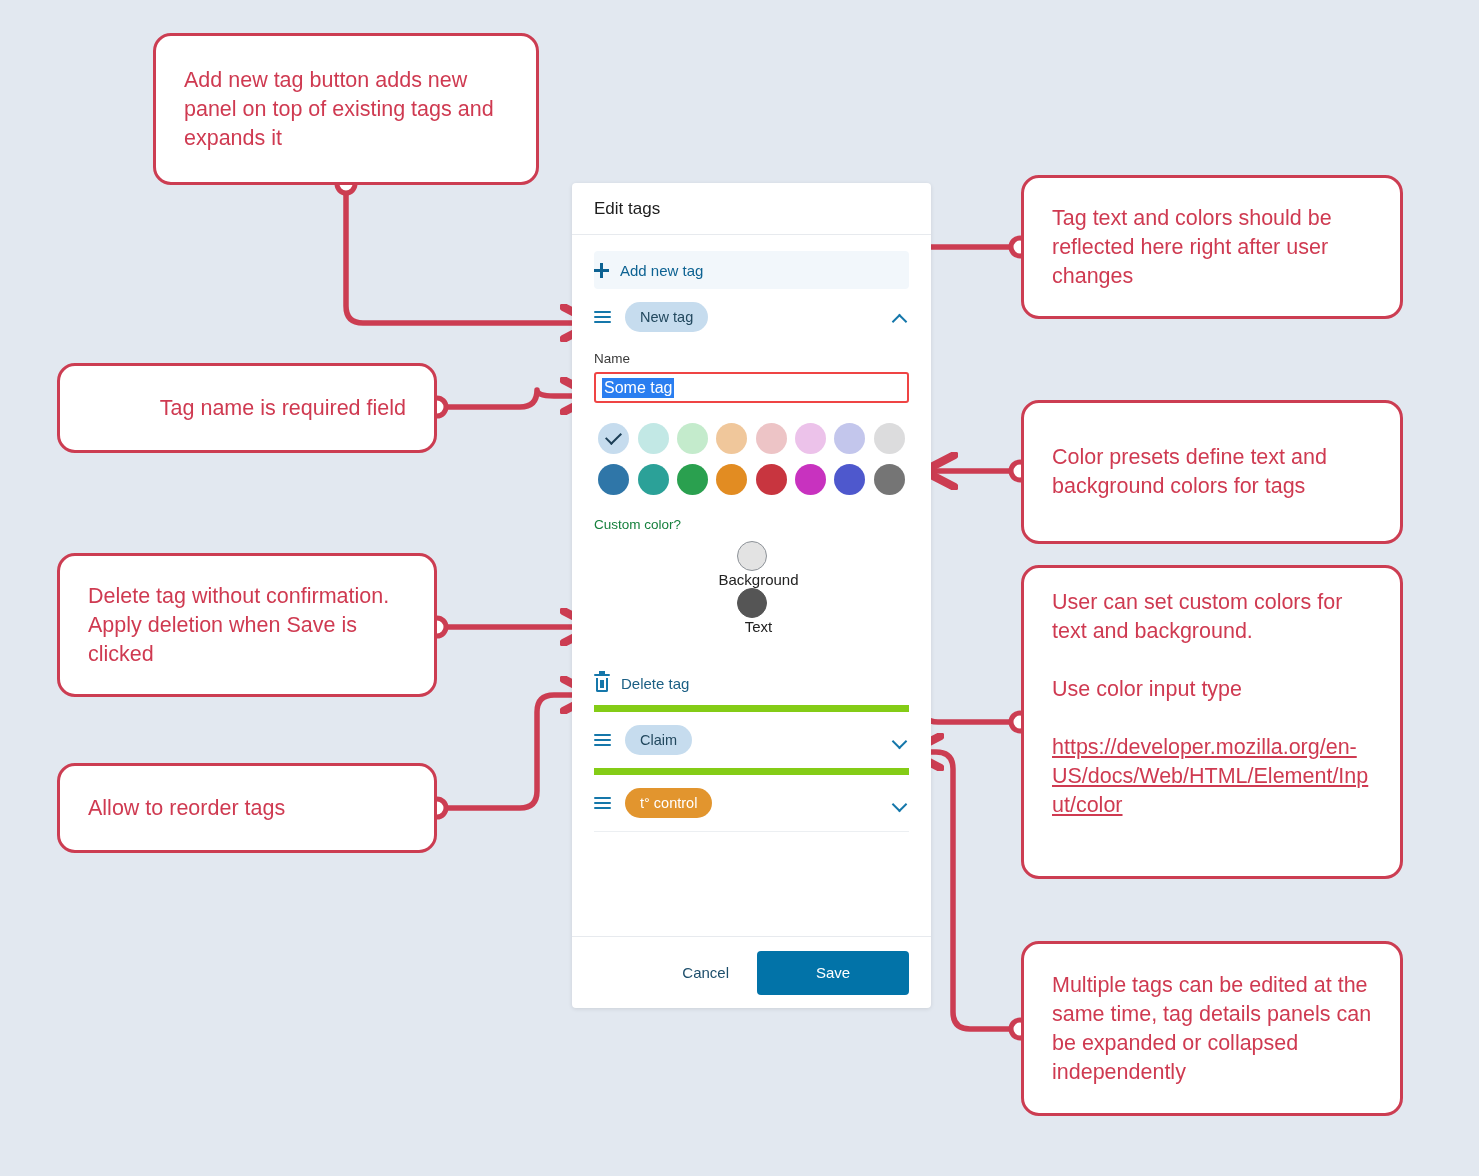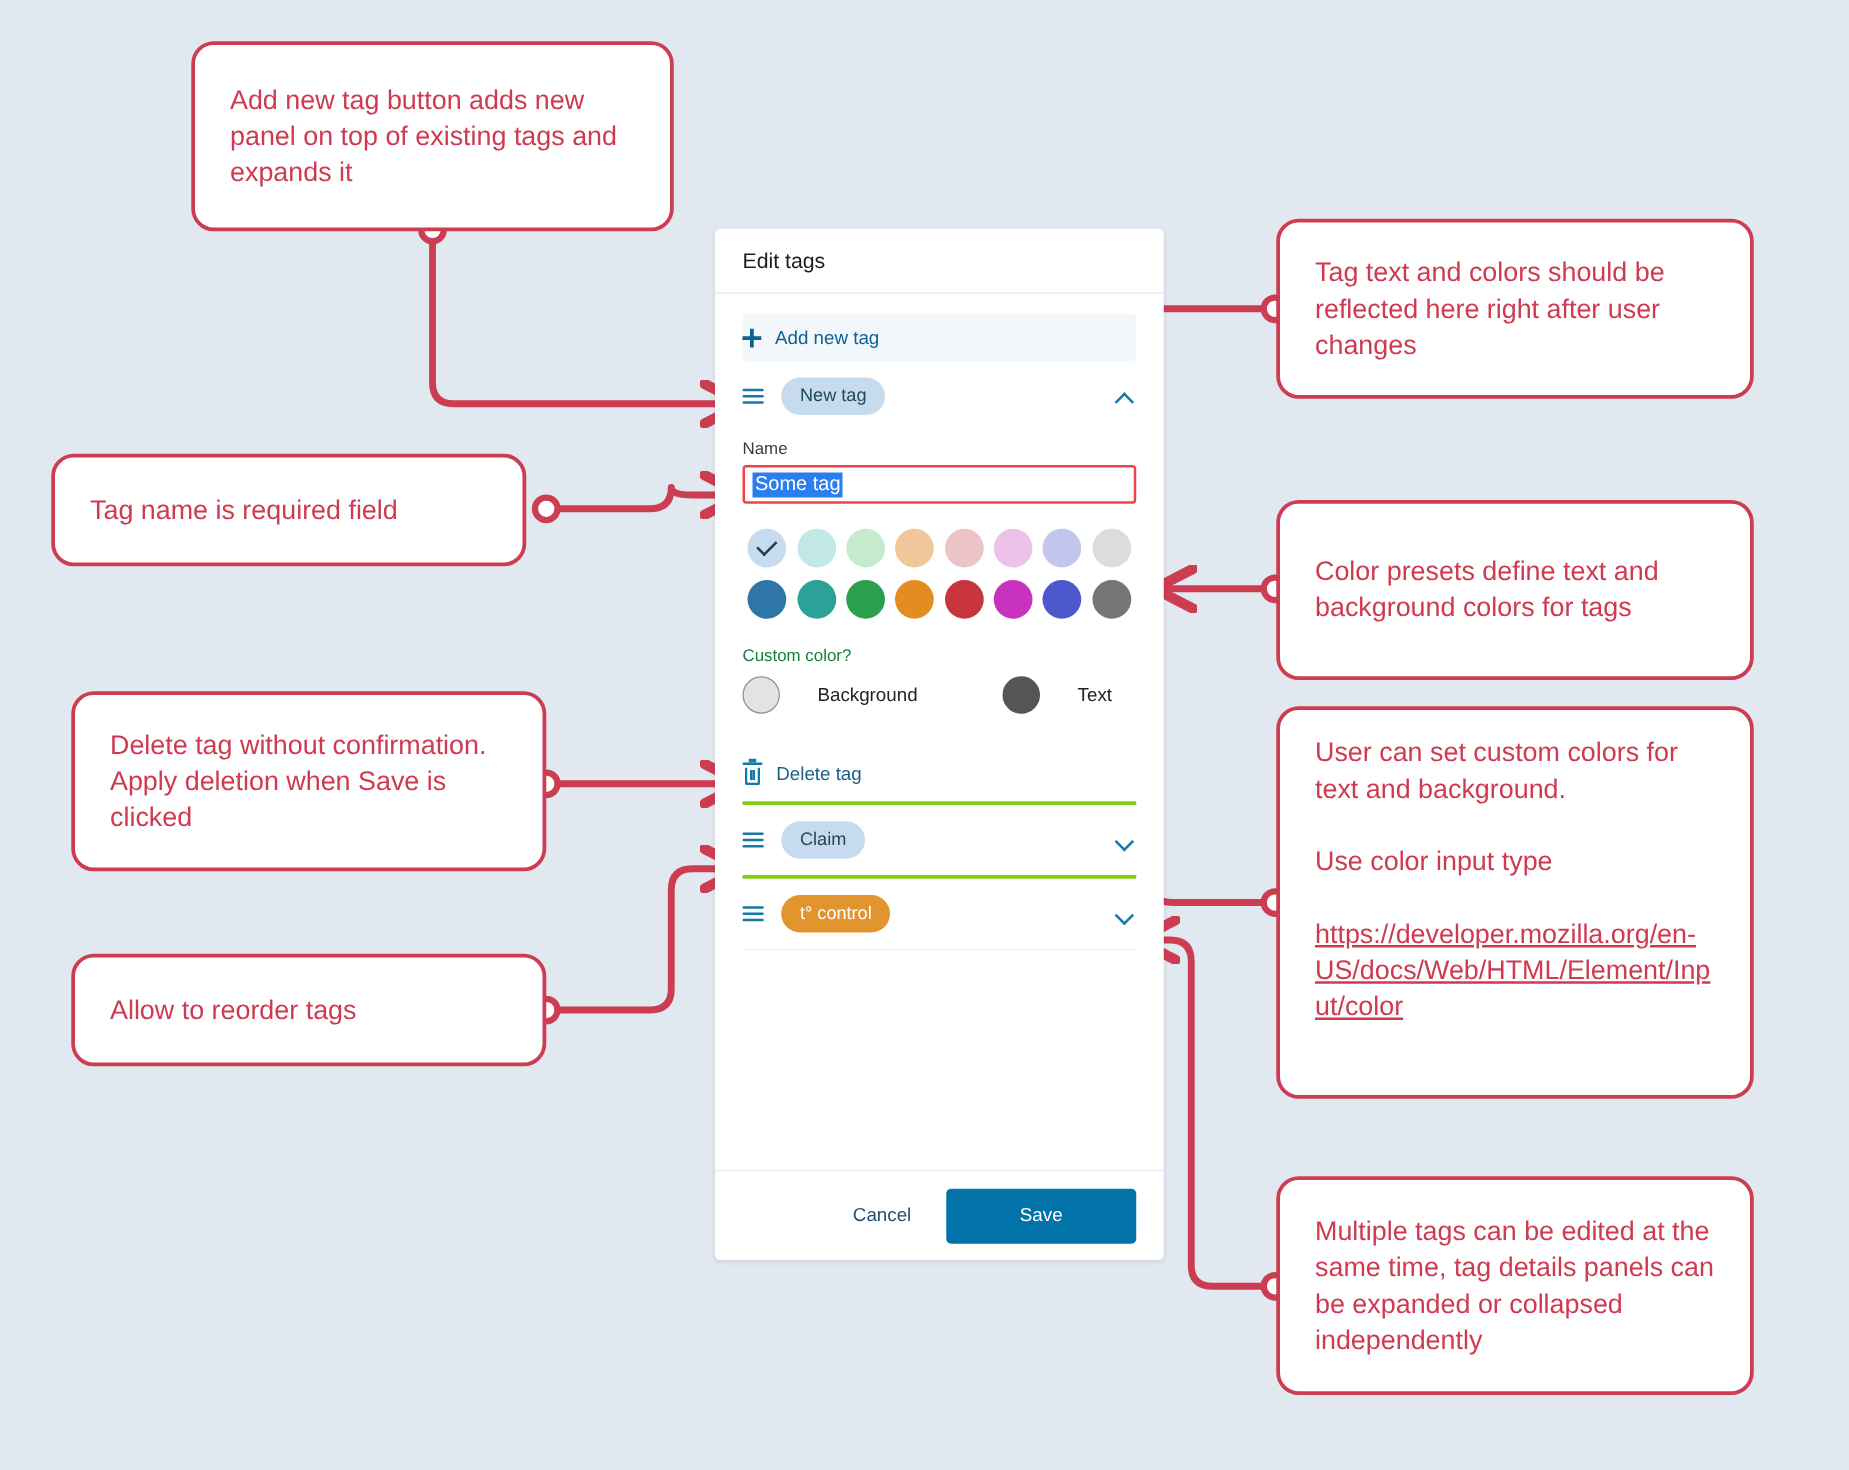--- a/index.html
+++ b/index.html
@@ -244,7 +244,7 @@
     <p>Add new tag button adds new panel on top of existing tags and expands it</p>
   </div>
 
-  <div class="callout" style="left:41px;top:363px;width:380px;height:90px;">
+  <div class="callout" style="left:57px;top:363px;width:380px;height:90px;align-items:flex-end;">
     <p>Tag name is required field</p>
   </div>
 

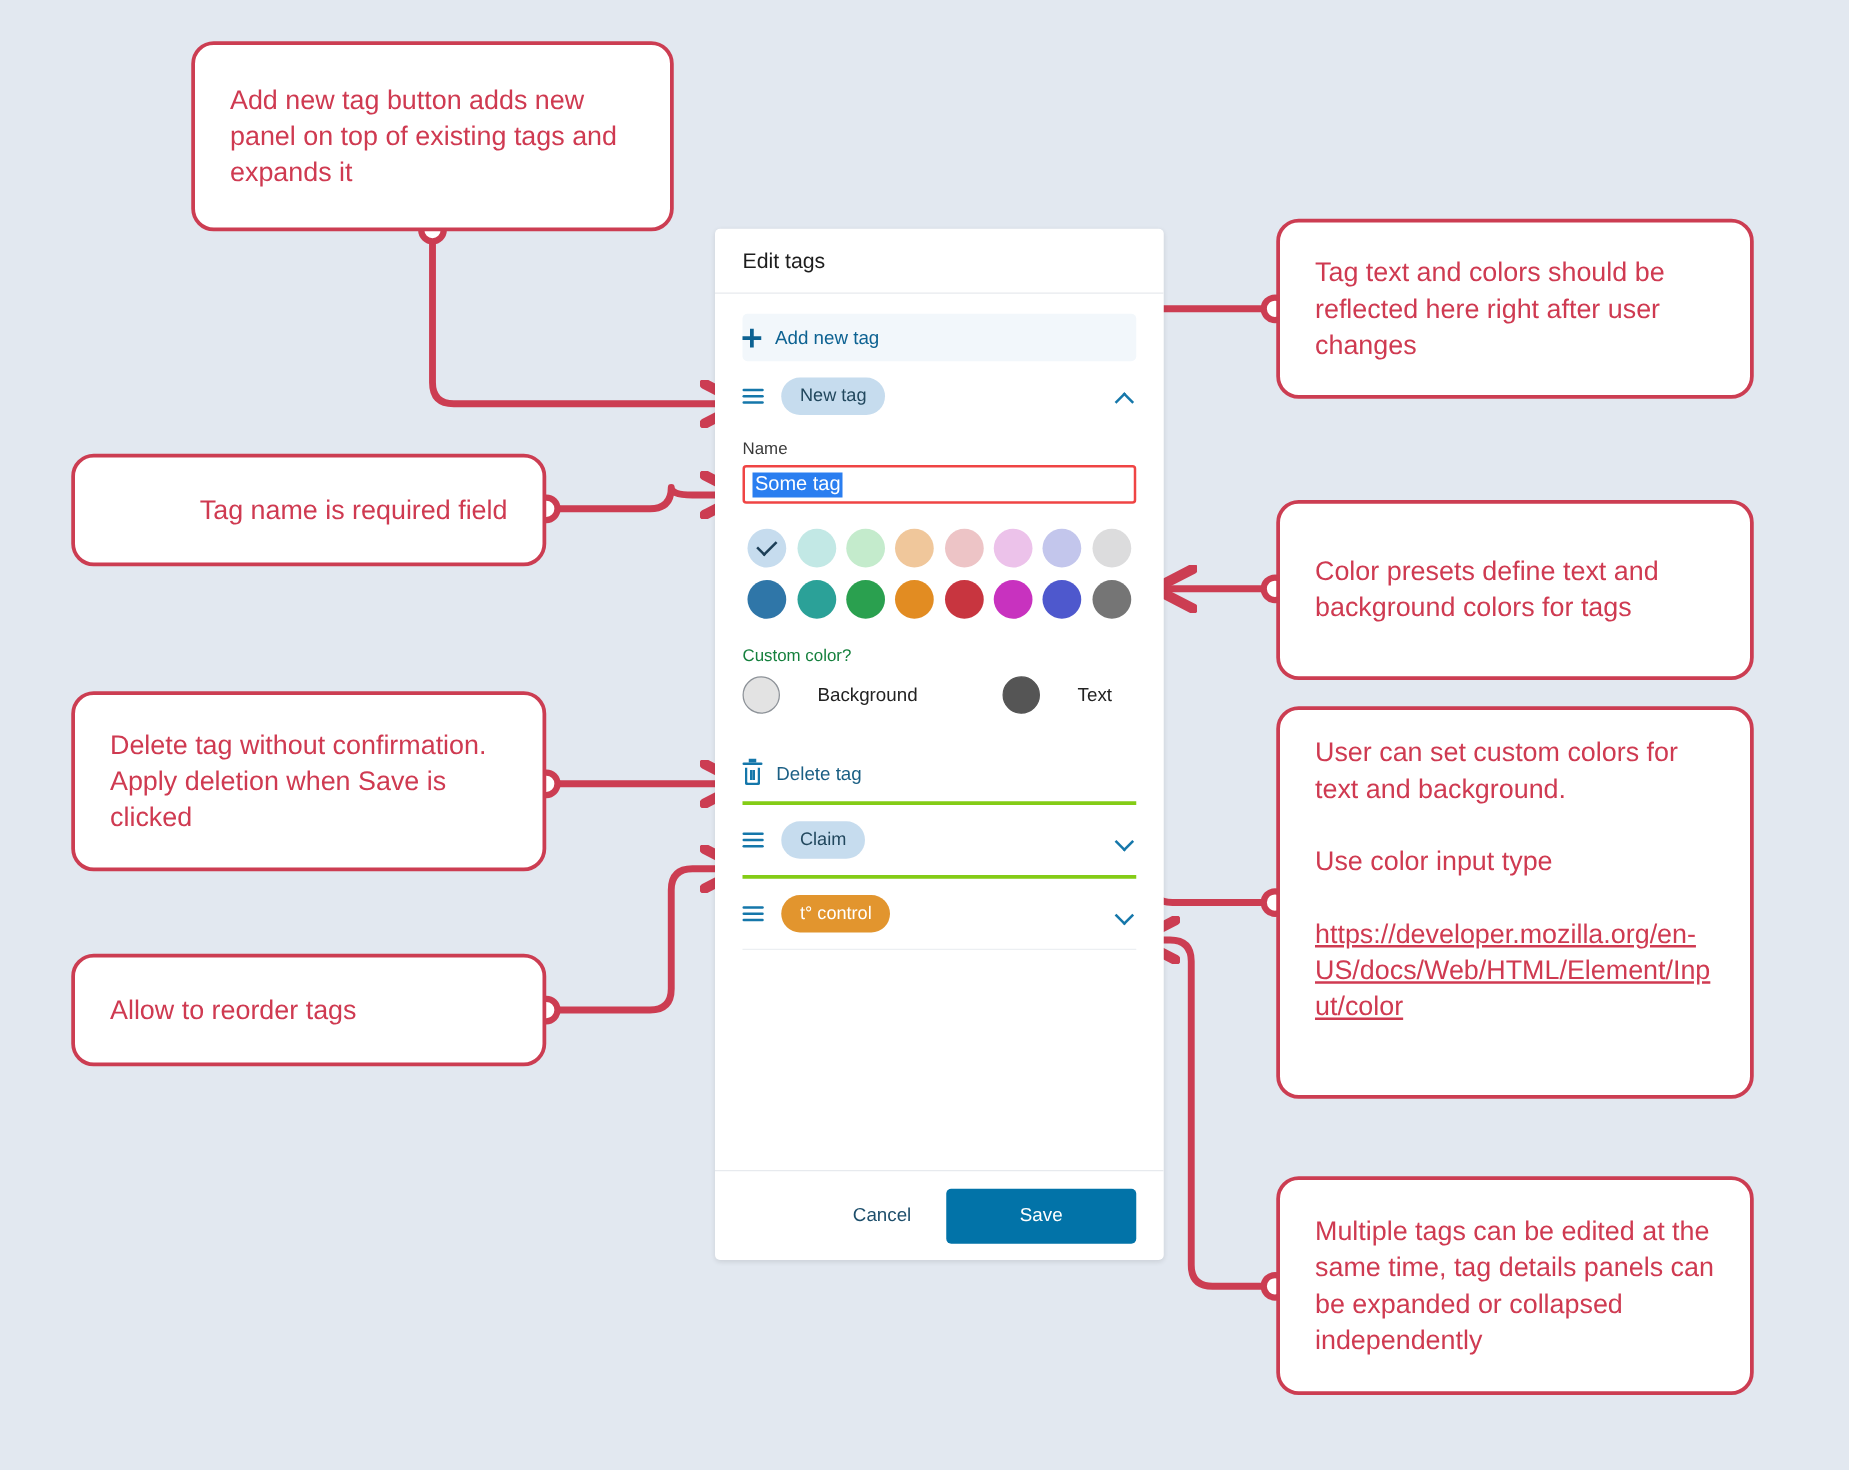--- a/index.html
+++ b/index.html
@@ -159,7 +159,7 @@
   }
 
   .custom-label{margin-top:22px;font-size:13.5px;color:#15803d;}
-  .custom-row{display:flex;align-items:center;margin-top:9px;gap:16px;}
+  .custom-row{display:flex;align-items:center;margin-top:9px;gap:0;flex-direction:column;}
   .color-input{
     width:30px;height:30px;border-radius:50%;
     border:1.5px solid #8d9298;

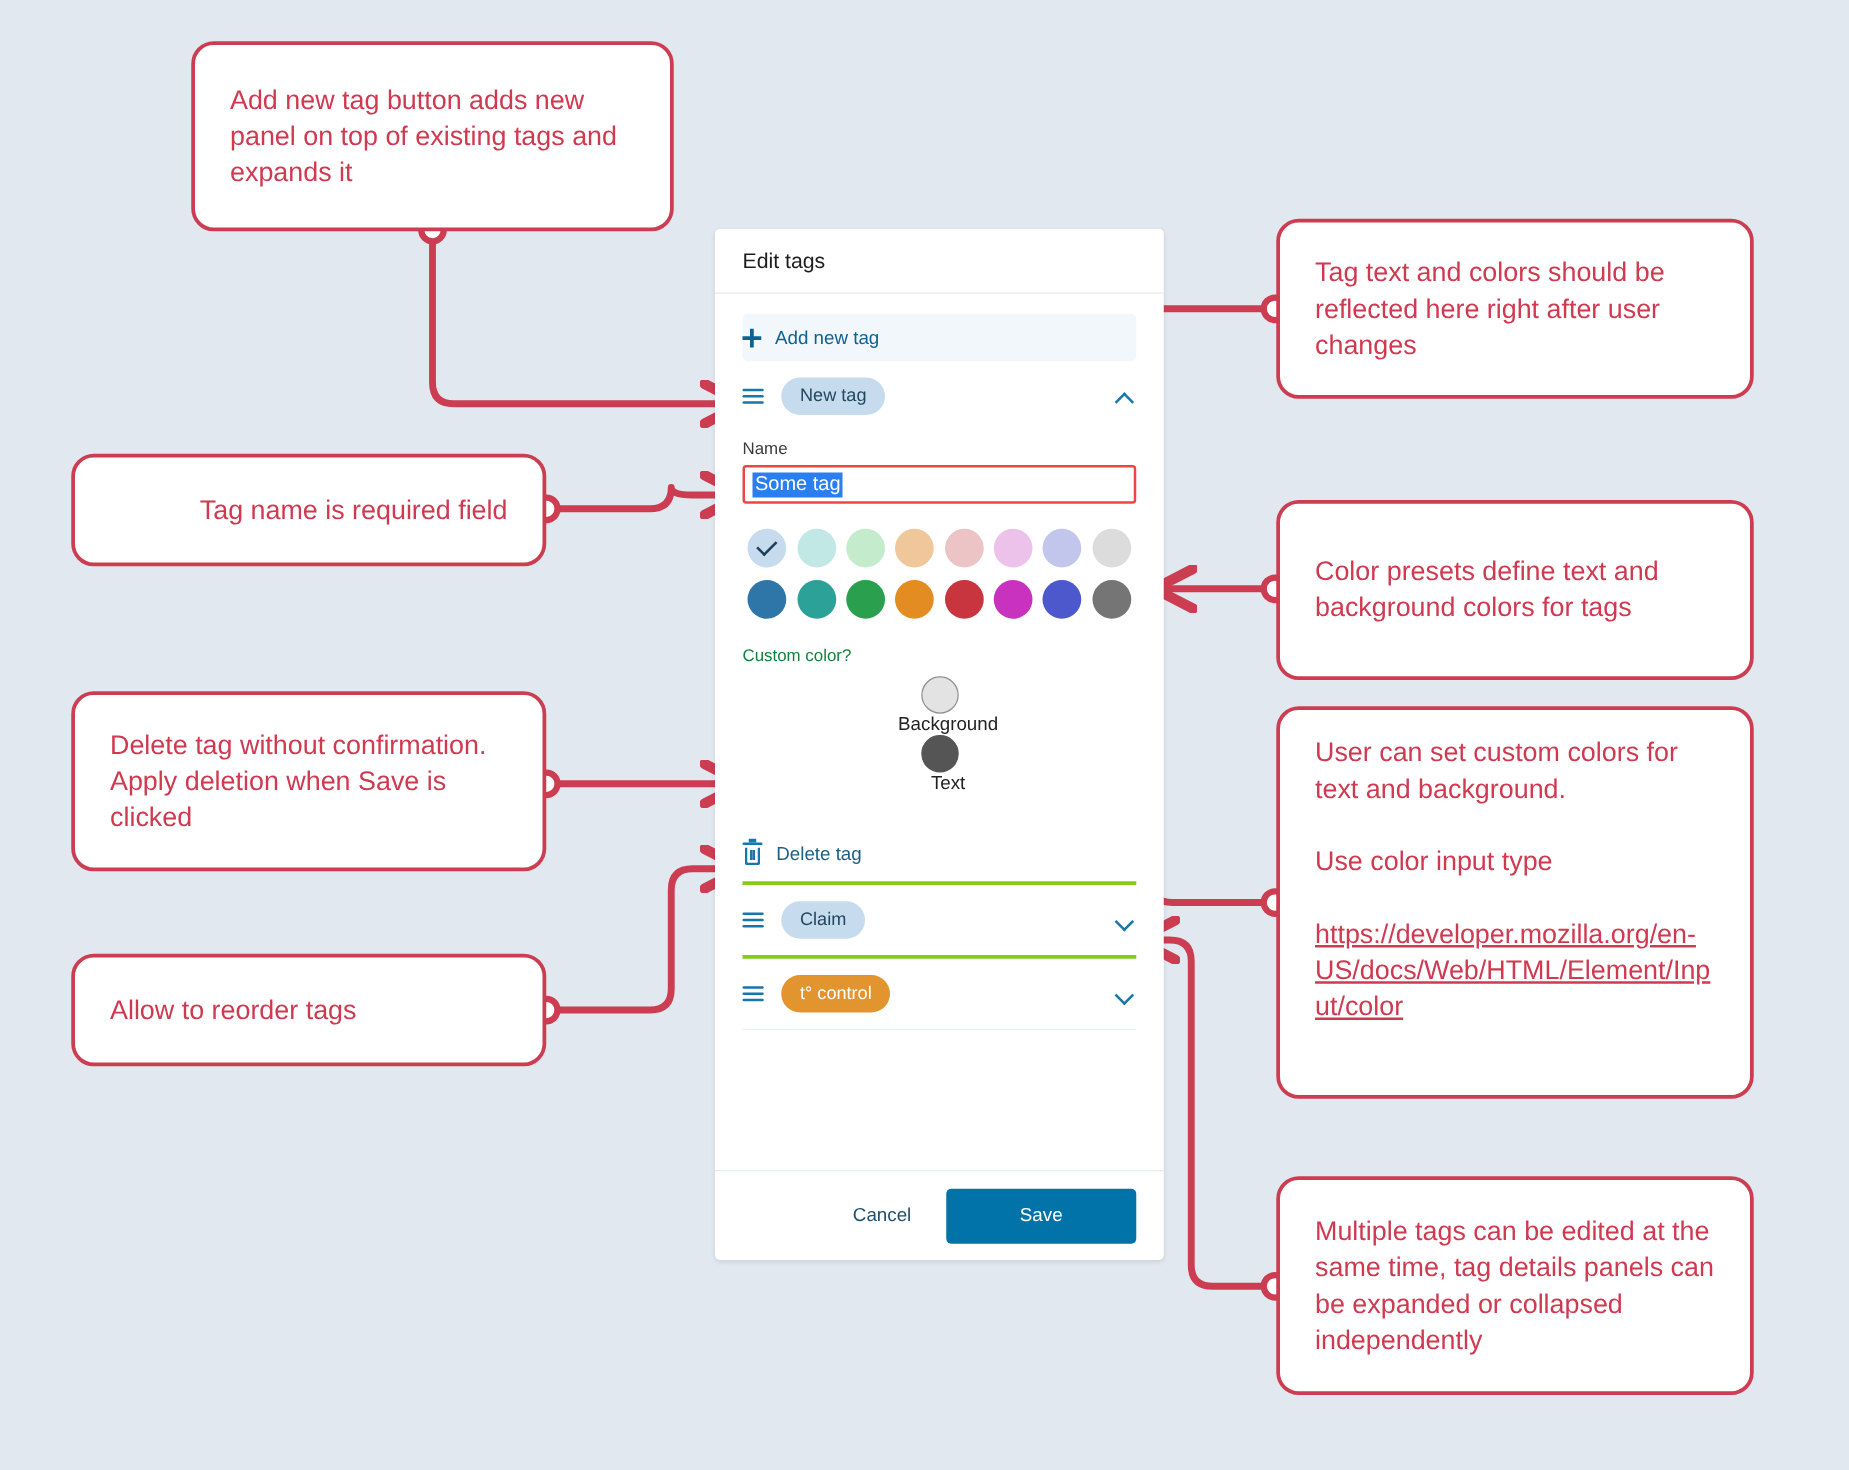--- a/index.html
+++ b/index.html
@@ -93,7 +93,7 @@
     display:flex;align-items:center;
     gap:14px;
   }
-  .tag-row.bordered{border-top:3px solid #84cc16;}
+  .tag-row.bordered{border-top:7px solid #84cc16;}
   .drag-handle{
     width:17px;height:13px;flex:0 0 17px;
     display:flex;flex-direction:column;justify-content:space-between;

